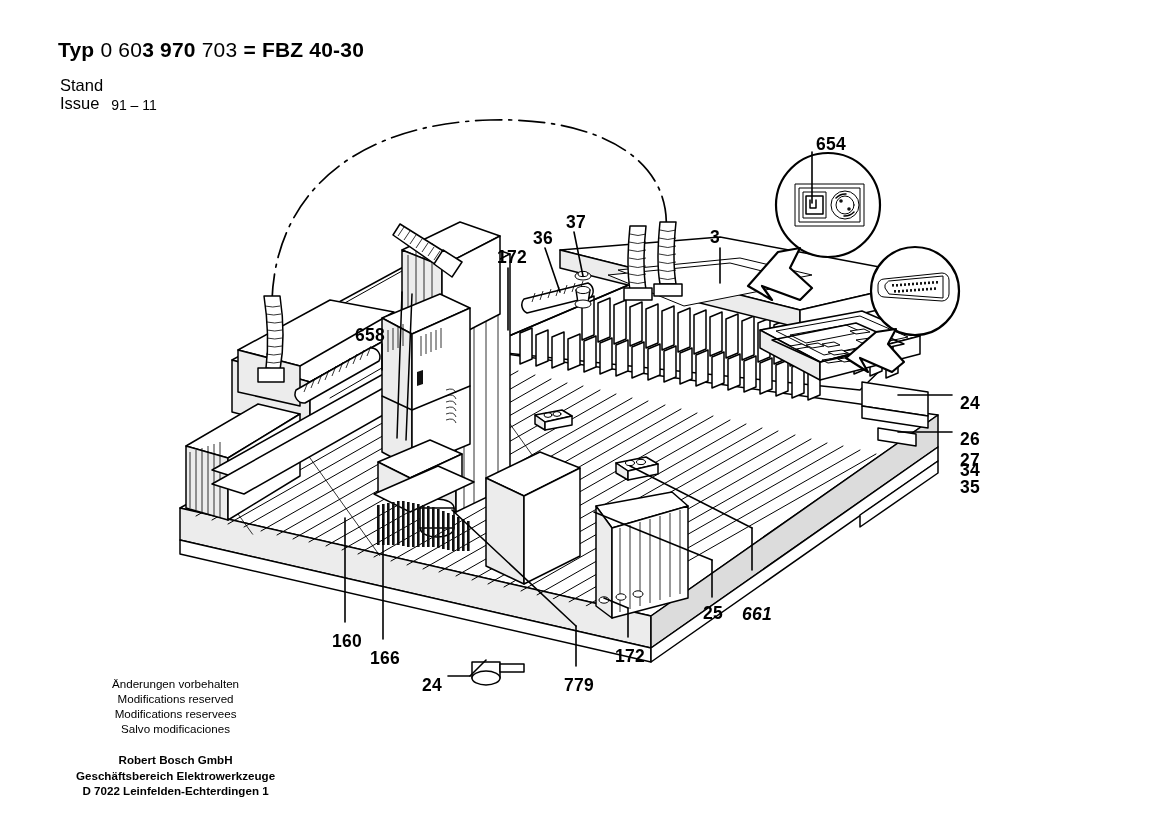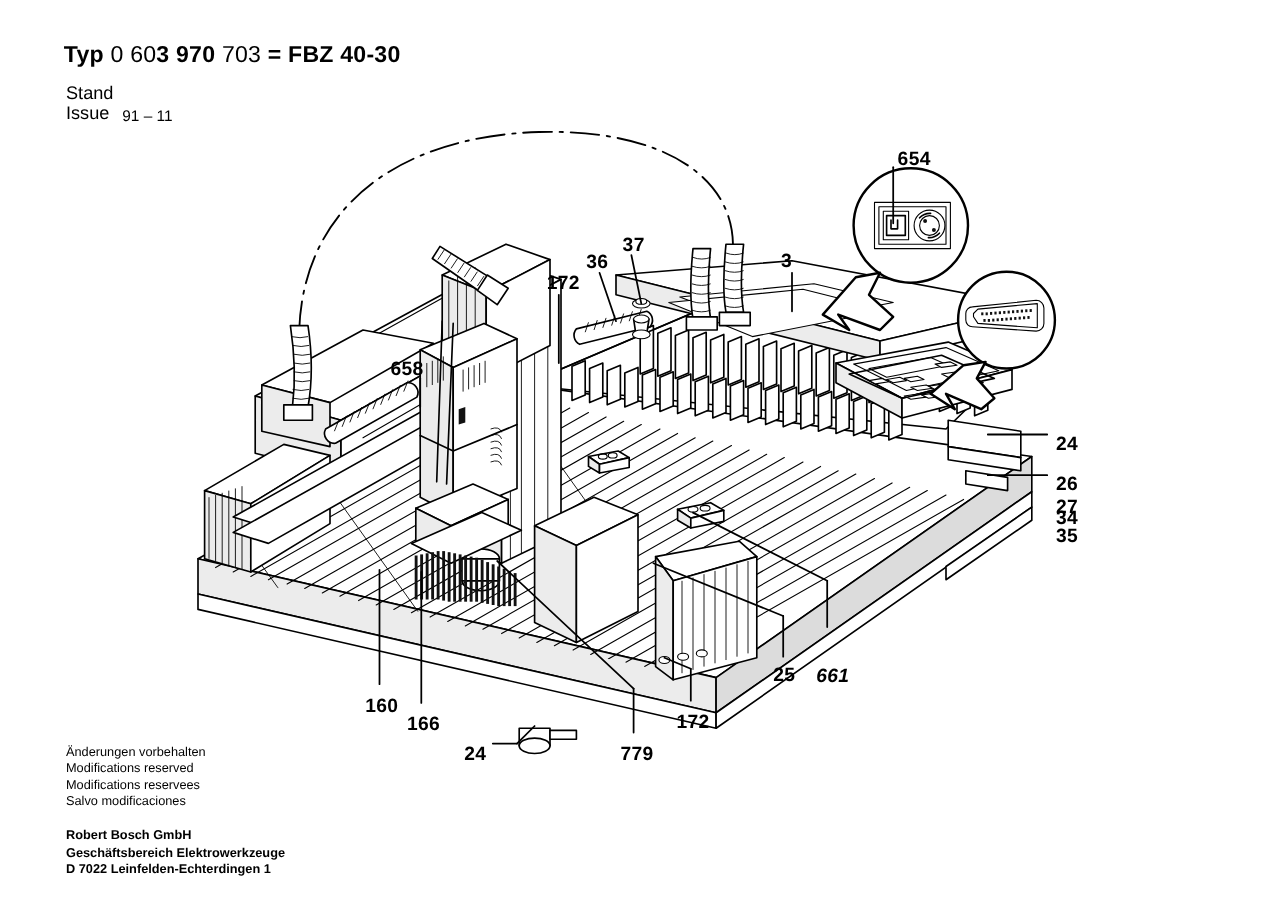--- a/index.html
+++ b/index.html
@@ -53,10 +53,11 @@
   
   #footer-block {
     position: absolute;
-    left: 60px;
+    left: 76px;
     top: 676px;
     font-size: 11.6px;
     line-height: 1.30;
+    text-align: center;
   }
   #footer-block .legal div { white-space: nowrap; }
   #footer-block .addr {

